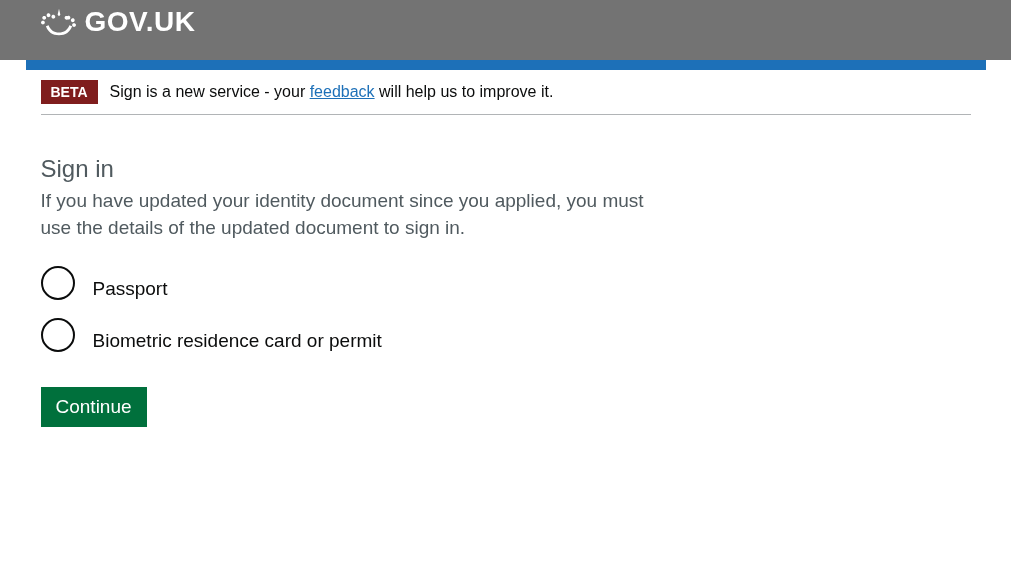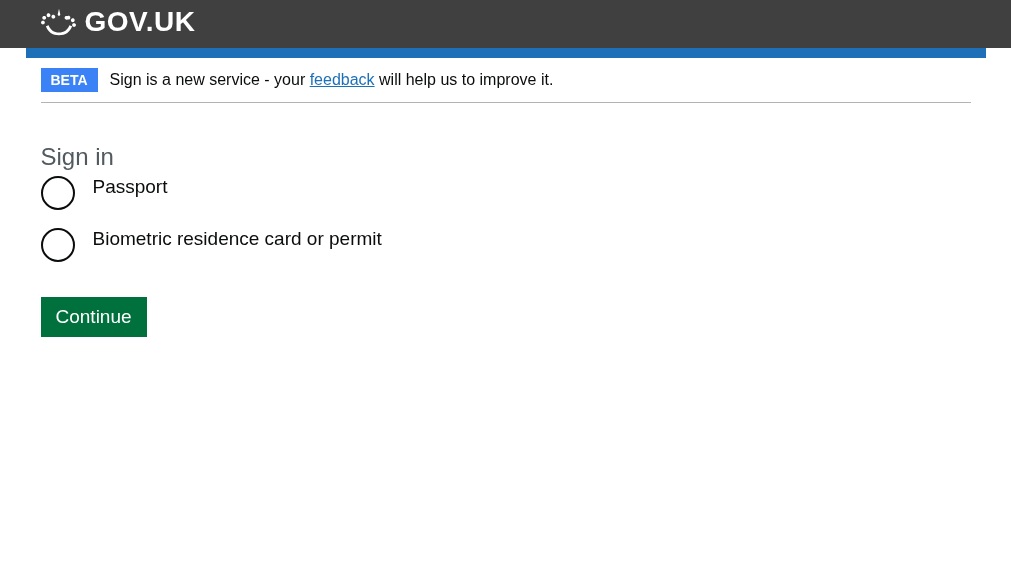--- a/index.html
+++ b/index.html
@@ -13,9 +13,9 @@
       background: #fff;
     }
     .header {
-      background: #404040;
+      background: #737373;
       color: #fff;
-      padding: 6px 0 10px;
+      padding: 6px 0 22px;
     }
     .header-inner {
       max-width: 960px;

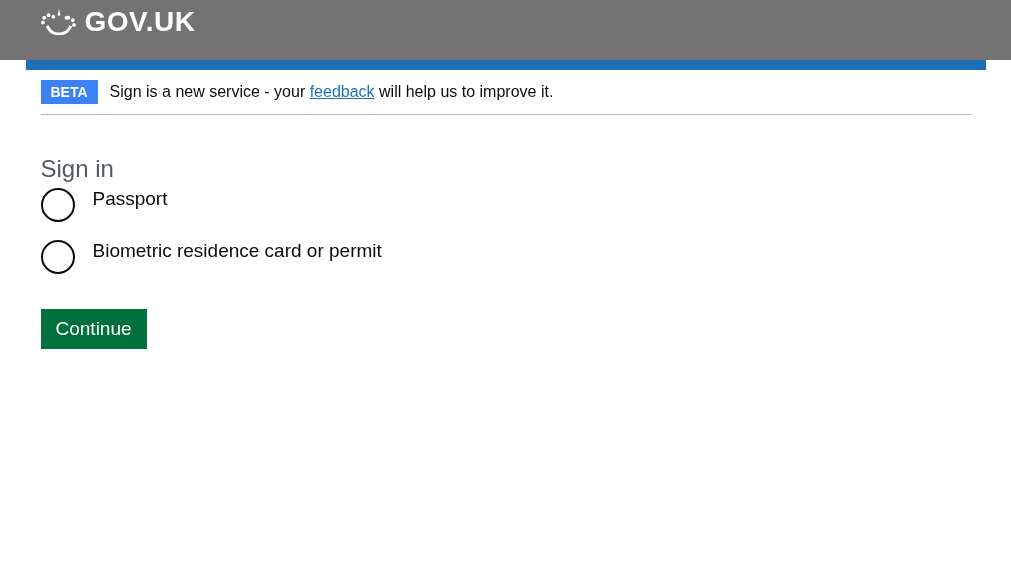--- a/index.html
+++ b/index.html
@@ -55,7 +55,7 @@
       margin-bottom: 40px;
     }
     .phase-tag {
-      background: #3b82f6;
+      background: #7f1d1d;
       color: #fff;
       font-weight: 700;
       font-size: 14px;

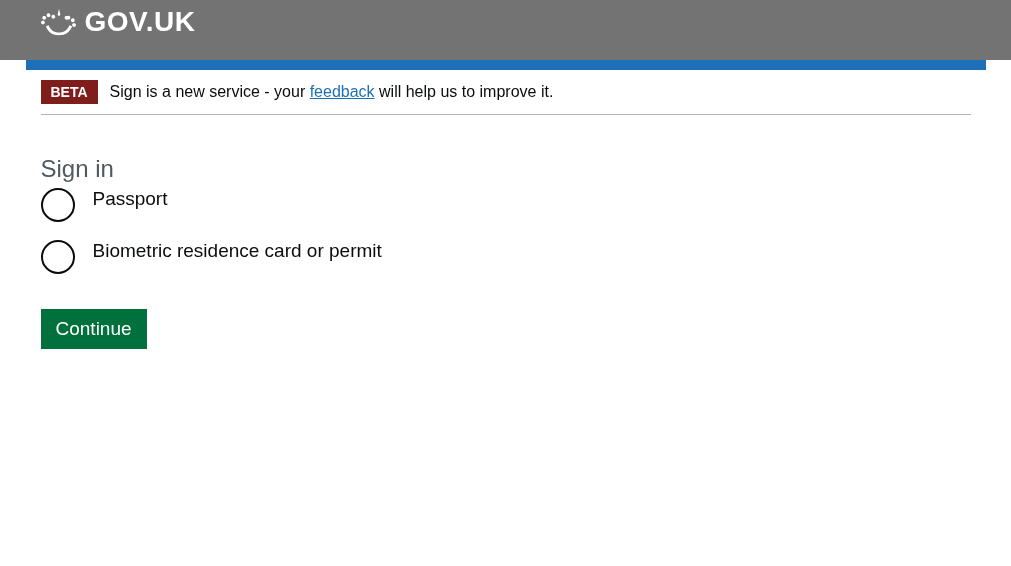--- a/index.html
+++ b/index.html
@@ -147,6 +147,7 @@
   </div>
 
   <span class="caption">Sign in</span>
+  <p class="hint">If you have updated your identity document since you applied, you must use the details of the updated document to sign in.</p>
 
   <div class="radios">
     <label class="radio-item">

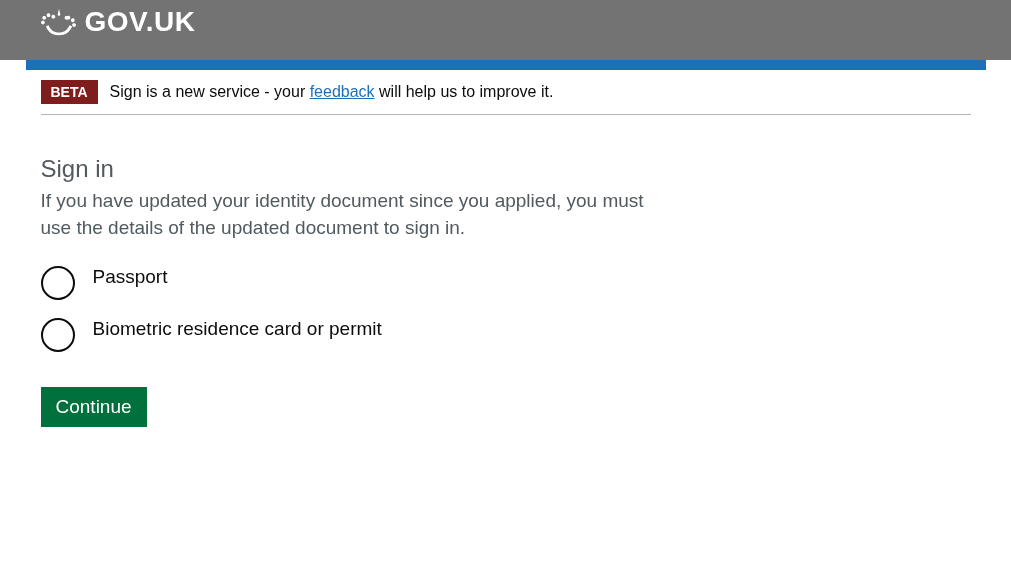--- a/index.html
+++ b/index.html
@@ -96,7 +96,7 @@
     }
     .radio-item {
       display: flex;
-      align-items: flex-start;
+      align-items: flex-end;
       gap: 18px;
       cursor: pointer;
     }

